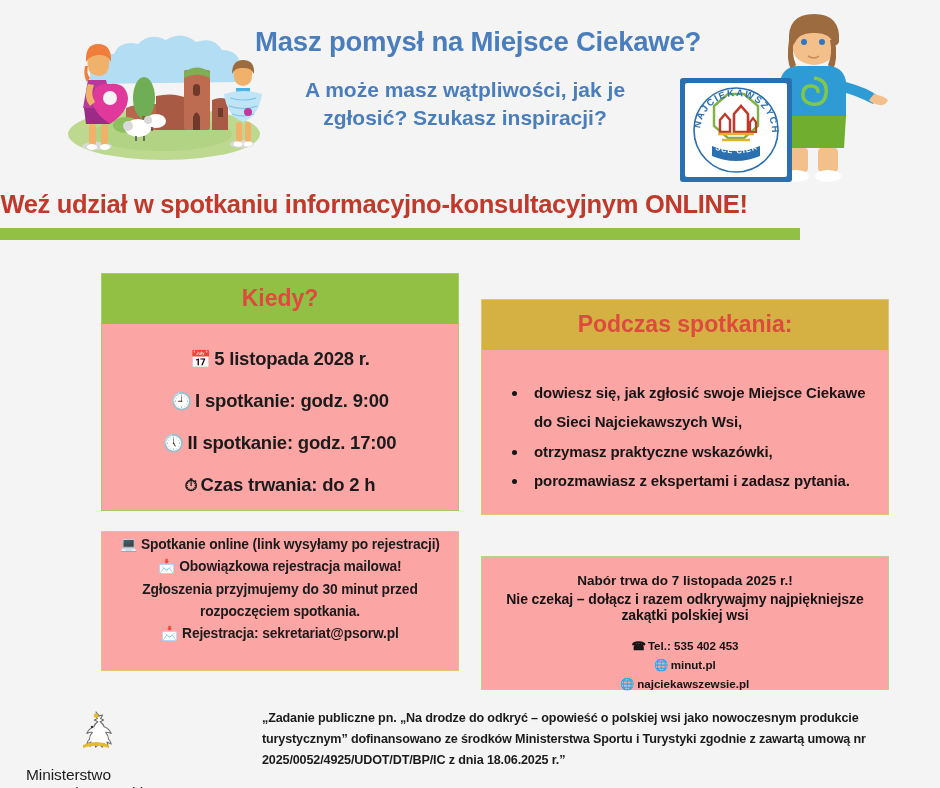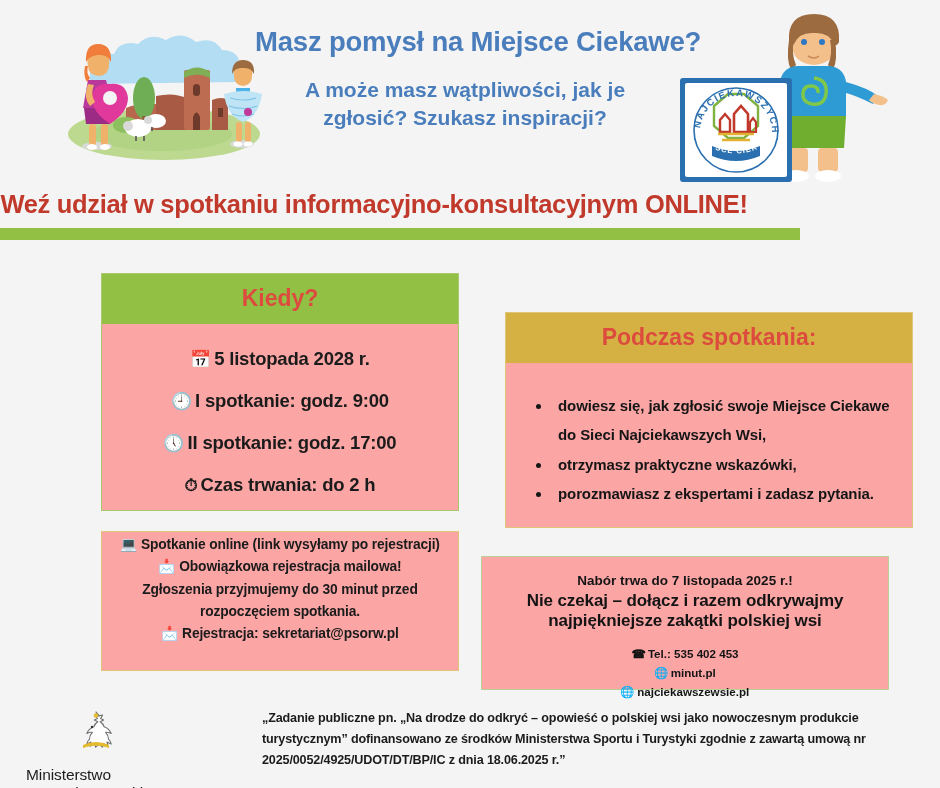--- a/index.html
+++ b/index.html
@@ -114,10 +114,9 @@
 
   
   #card-podczas {
-    left: 481px; top: 312px;
+    left: 481px; top: 299px;
     width: 408px; height: 216px;
     border: 1.5px solid #e0c478;
-    margin-left: 24px;
   }
   #card-podczas .card-head { background: #d4b142; }
   .bullets {

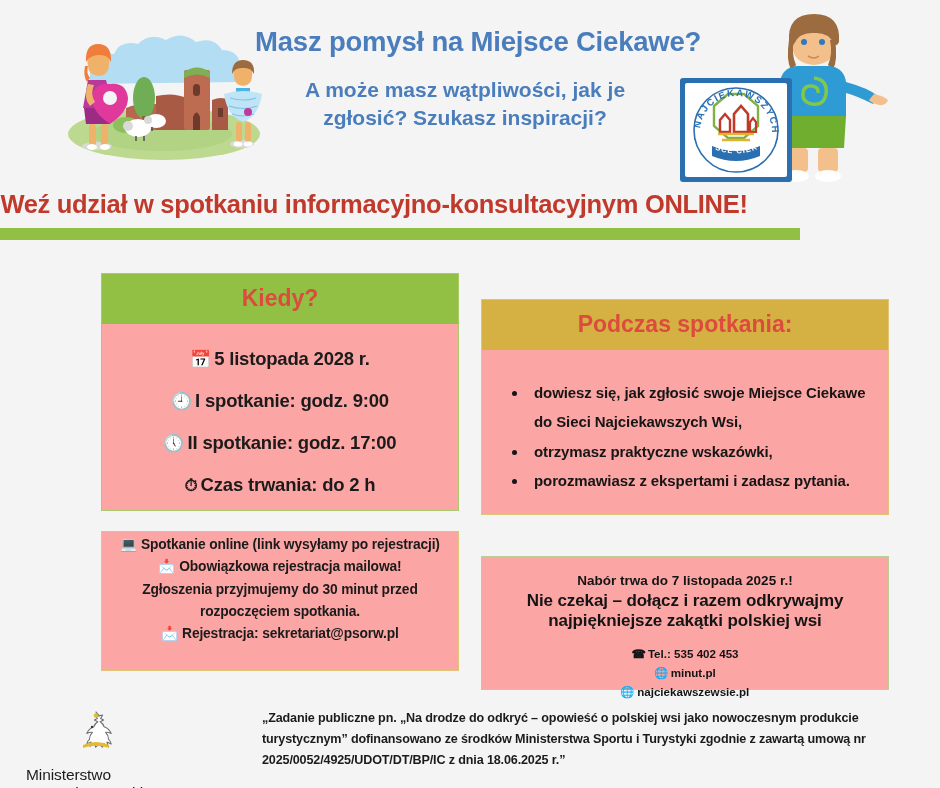--- a/index.html
+++ b/index.html
@@ -163,7 +163,7 @@
     margin-bottom: 3px;
   }
   .contact-sub {
-    font-size: 17px;
+    font-size: 14px;
     font-weight: bold;
     color: #141414;
     letter-spacing: -0.1px;

